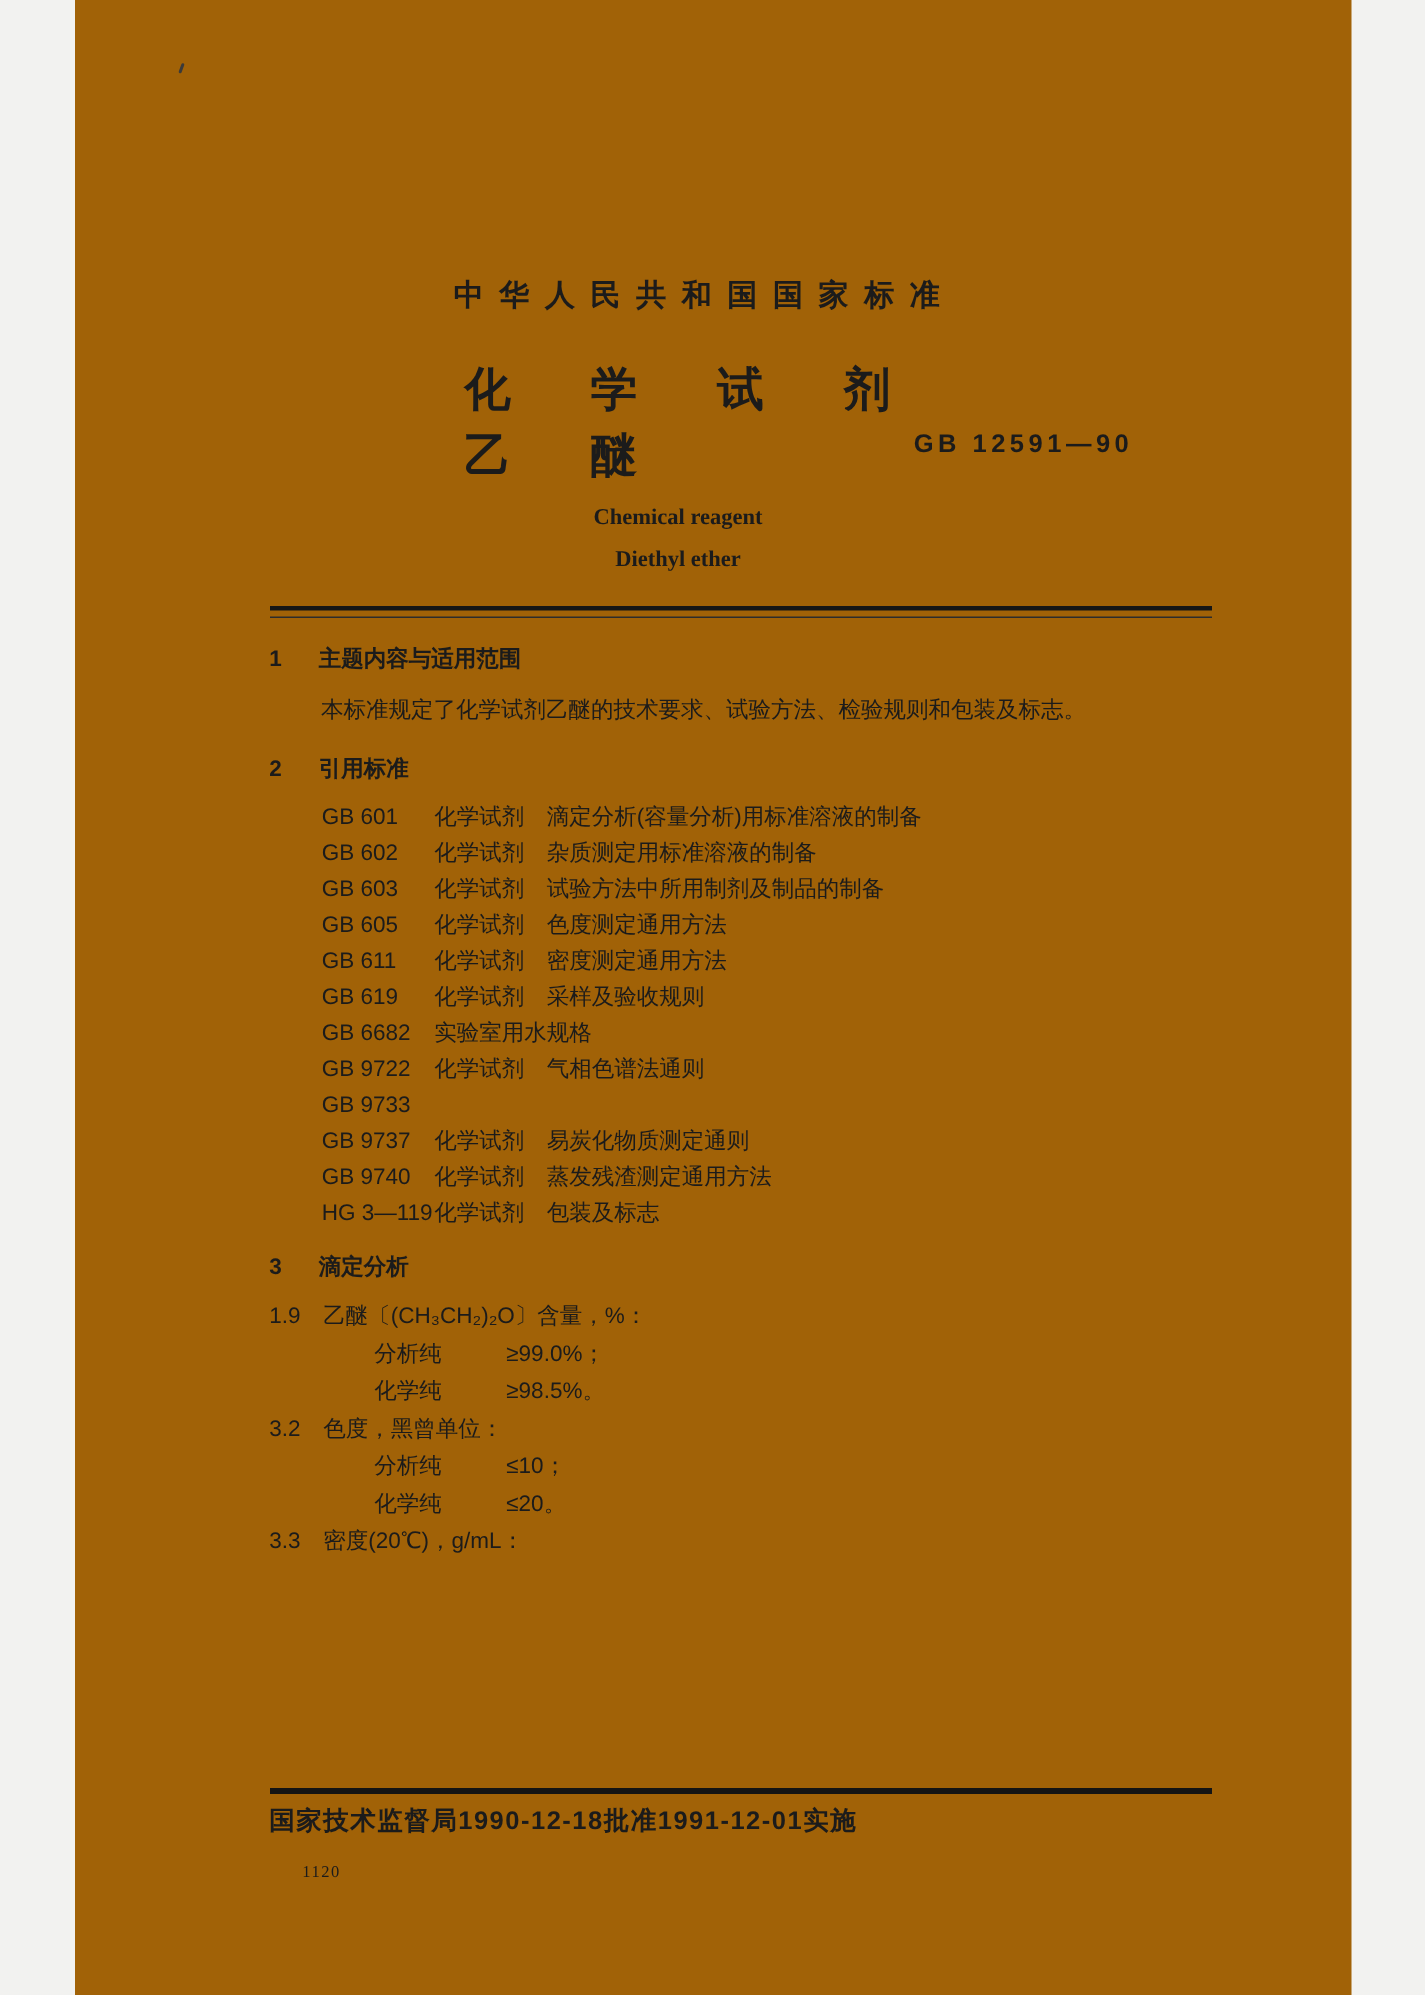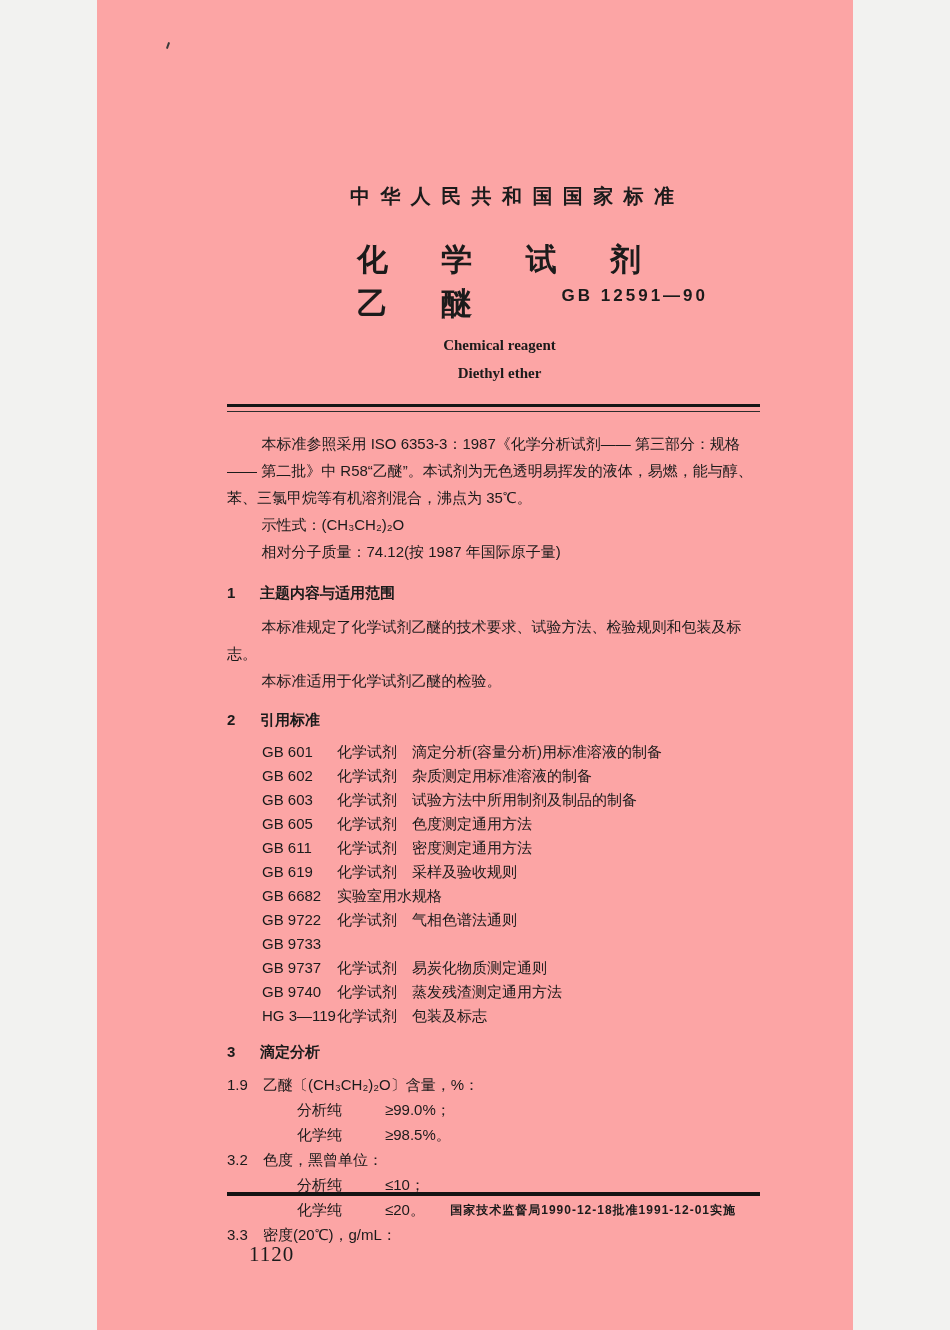--- a/index.html
+++ b/index.html
@@ -6,9 +6,9 @@
   html, body { background:#f2f2f0; }
   .page {
     position:relative;
-    width:756px; height:1330px;
+    width:851px; height:1330px;
     margin:0 auto;
-    background:#fca5a5;
+    background:#a16207;
     color:#1b1b1b;
     font-family:"Liberation Sans", sans-serif;
     font-size:15px;

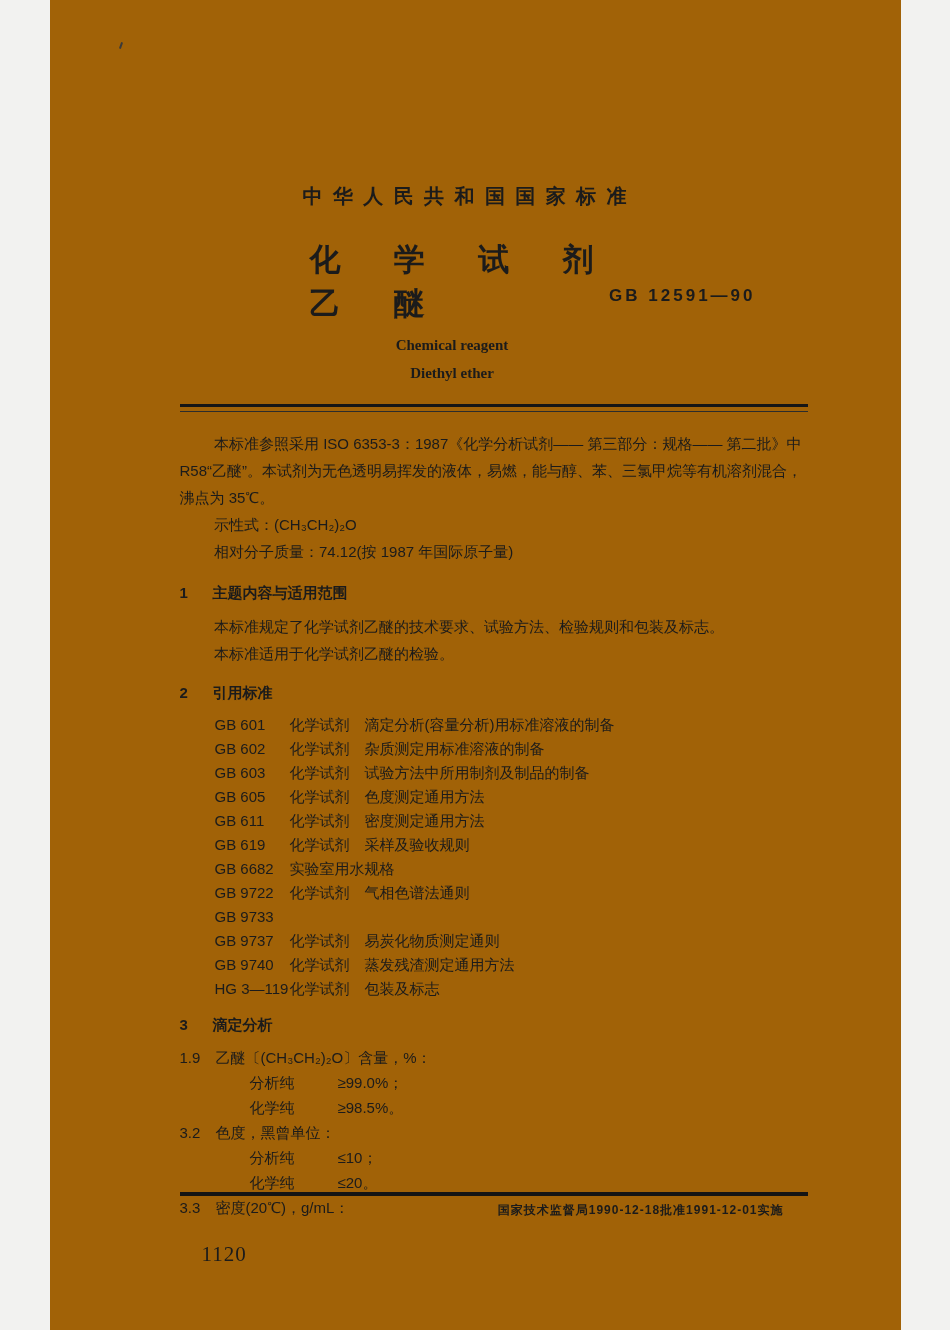--- a/index.html
+++ b/index.html
@@ -106,14 +106,6 @@
 
     <div class="rule-double"></div>
 
-    <div class="intro">
-
-        <p>本标准参照采用 ISO 6353-3：1987《化学分析试剂—— 第三部分：规格—— 第二批》中 R58“乙醚”。本试剂为无色透明易挥发的液体，易燃，能与醇、苯、三氯甲烷等有机溶剂混合，沸点为 35℃。</p>
-
-        <p>示性式：(CH₃CH₂)₂O</p>
-
-        <p>相对分子质量：74.12(按 1987 年国际原子量)</p>
-      </div>
 
     <div class="sec-h h1">
       <span class="sec-num">1</span><span>主题内容与适用范围</span>

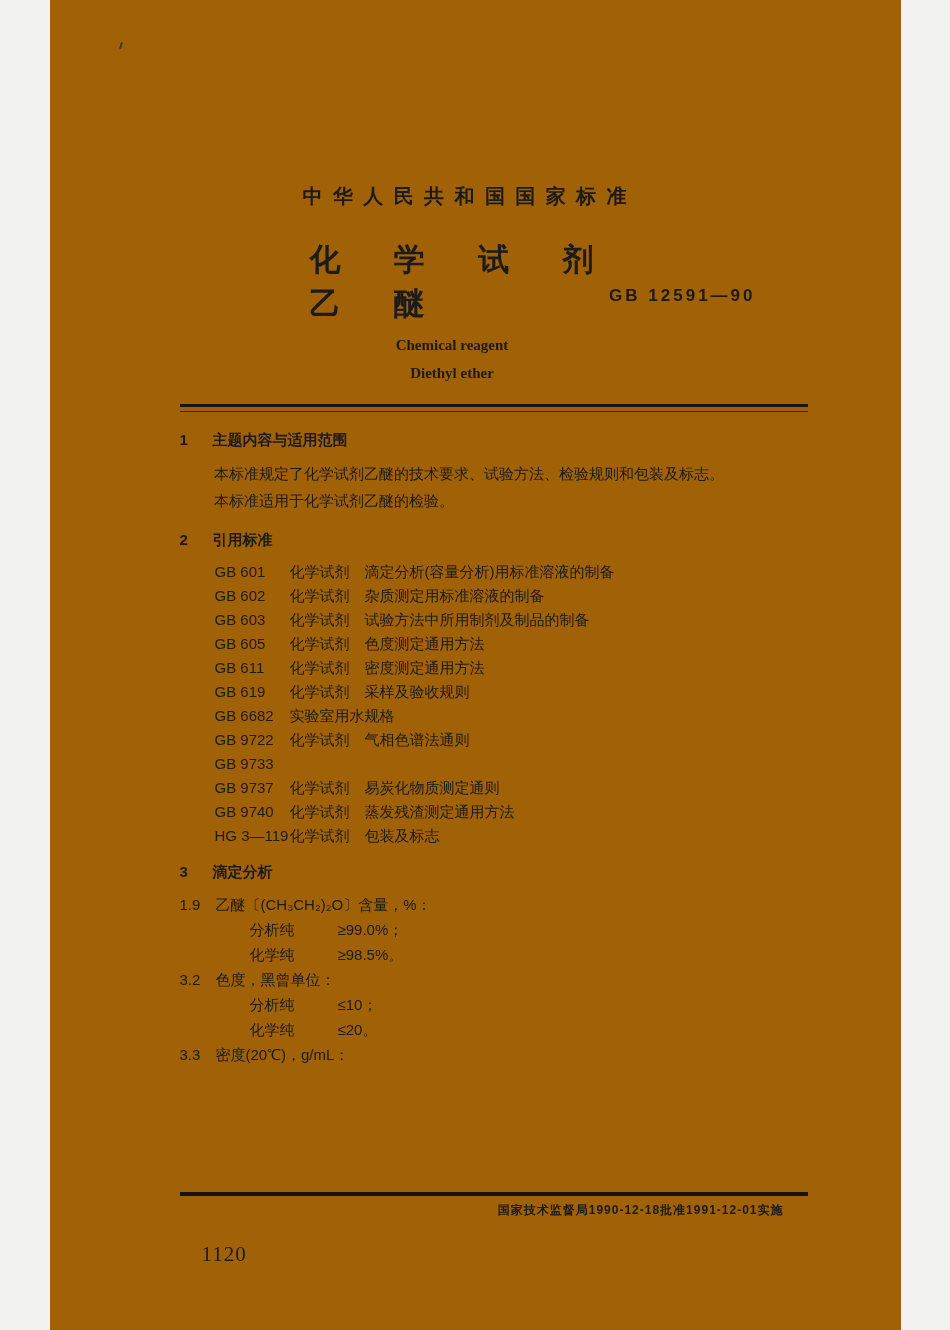--- a/index.html
+++ b/index.html
@@ -114,7 +114,6 @@
 
         <p>本标准规定了化学试剂乙醚的技术要求、试验方法、检验规则和包装及标志。</p>
 
-        <p>本标准适用于化学试剂乙醚的检验。</p>
       </div>
 
     <div class="sec-h h2">

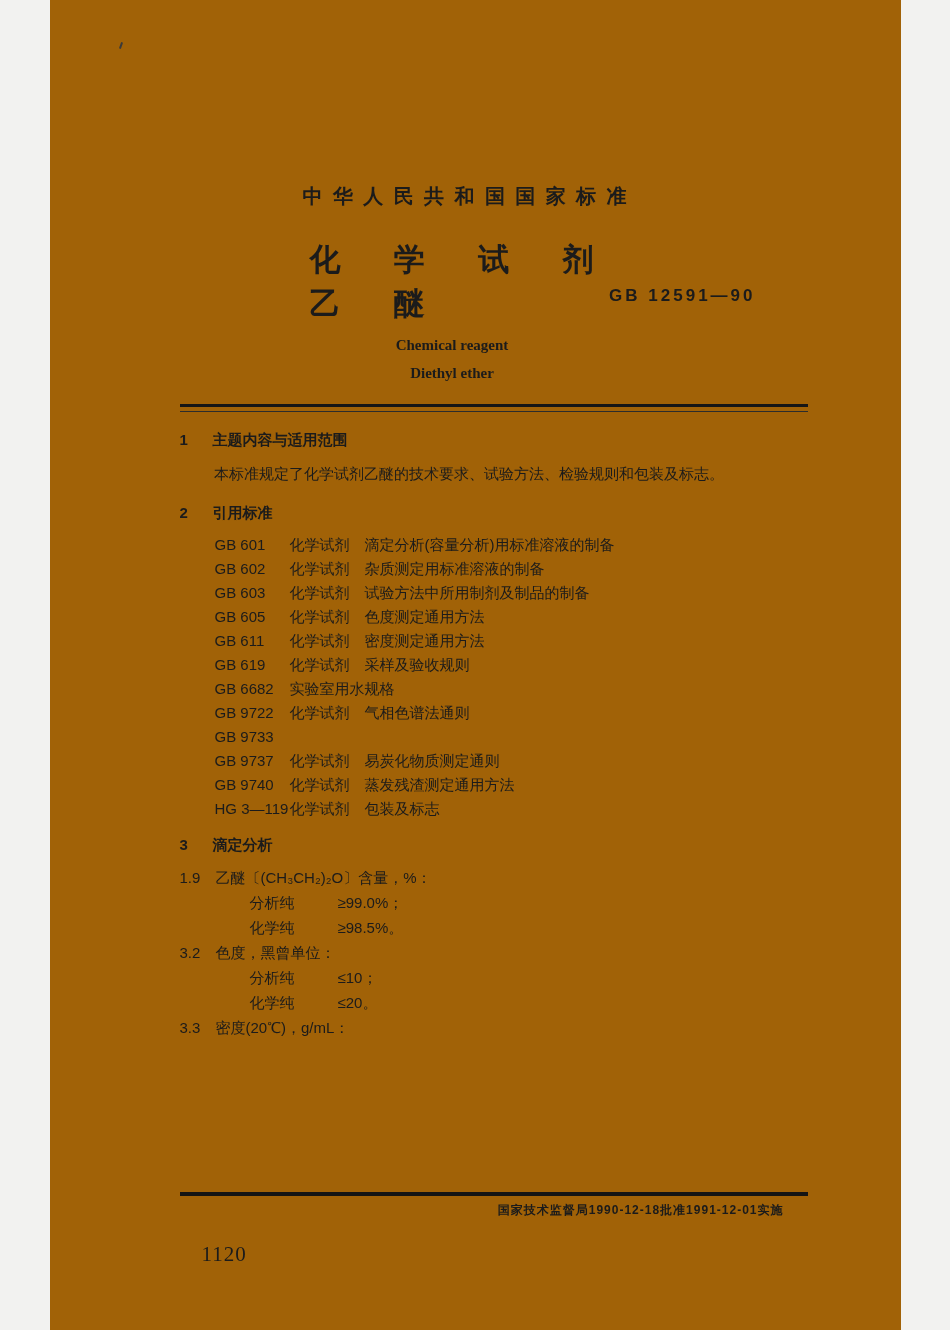--- a/index.html
+++ b/index.html
@@ -72,8 +72,8 @@
   }
   .footer-row {
     position:absolute; left:130px; right:93px; top:1202px;
-    display:flex; justify-content:flex-end;
-    font-weight:bold; font-size:12px; letter-spacing:1px;
+    display:flex; justify-content:flex-start;
+    font-weight:bold; font-size:17px; letter-spacing:1px;
   }
   .footer-row .right { padding-right:24px; }
   .page-no {

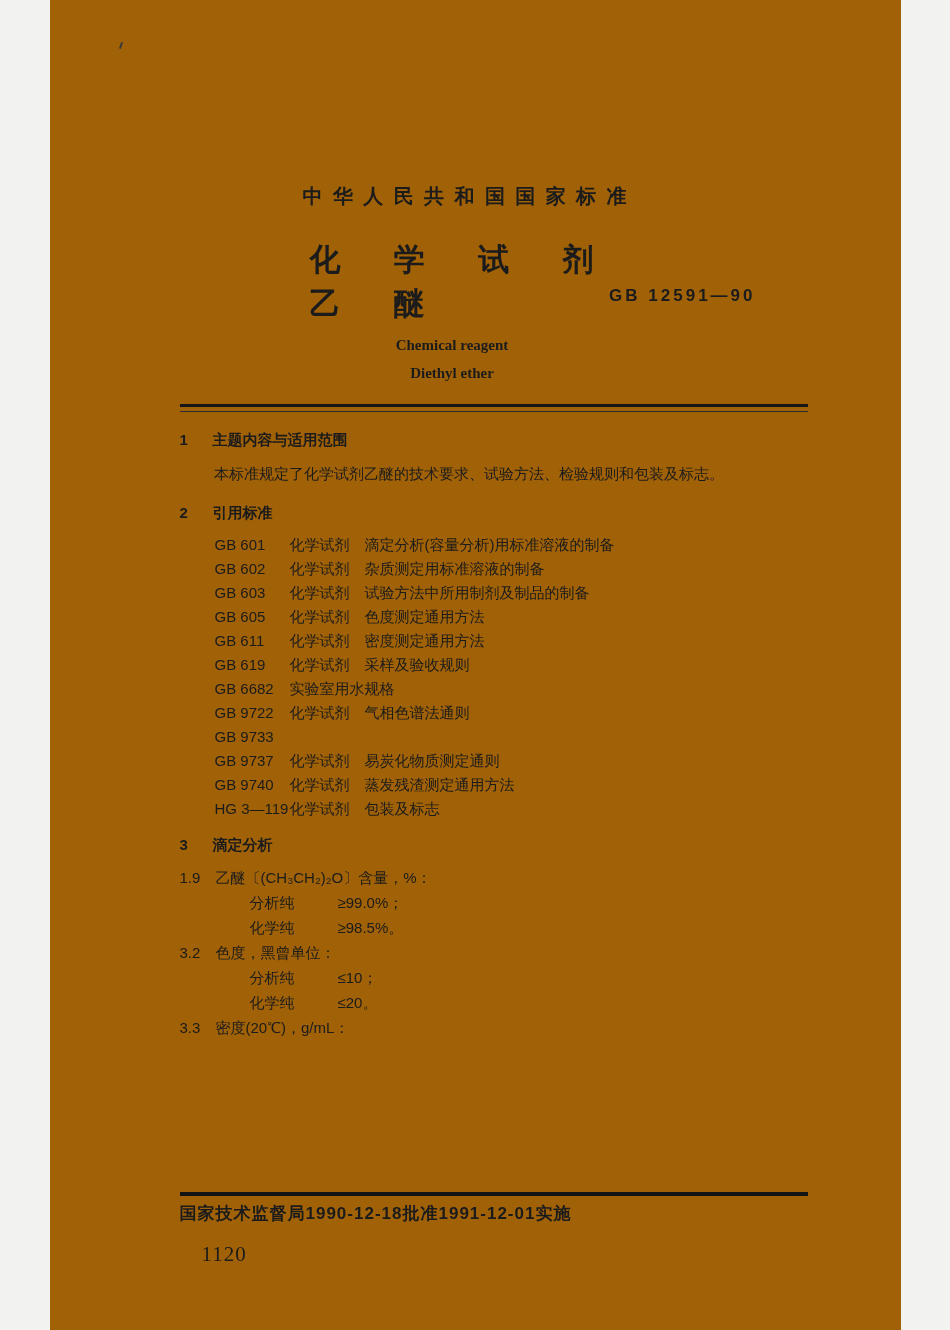--- a/index.html
+++ b/index.html
@@ -78,7 +78,7 @@
   .footer-row .right { padding-right:24px; }
   .page-no {
     position:absolute; left:152px; top:1242px;
-    font-family:"Liberation Serif", serif; font-size:21px; letter-spacing:1px;
+    font-family:"Liberation Serif", serif; font-size:11px; letter-spacing:1px;
   }
   .artifact {
     position:absolute; left:70px; top:42px;

